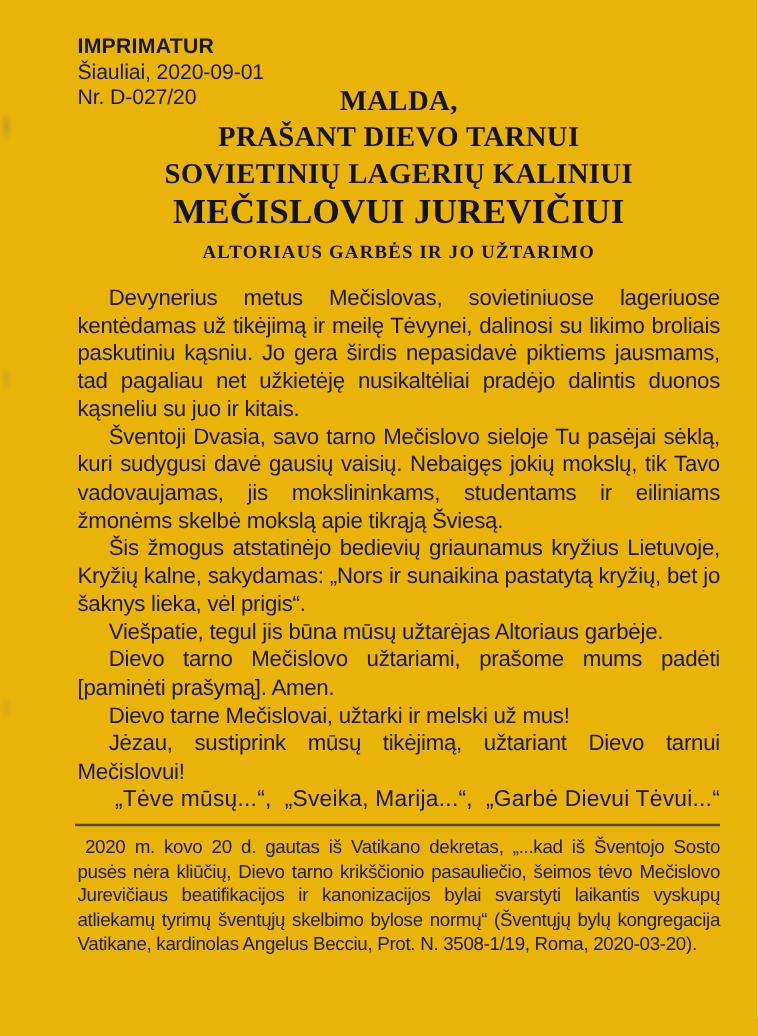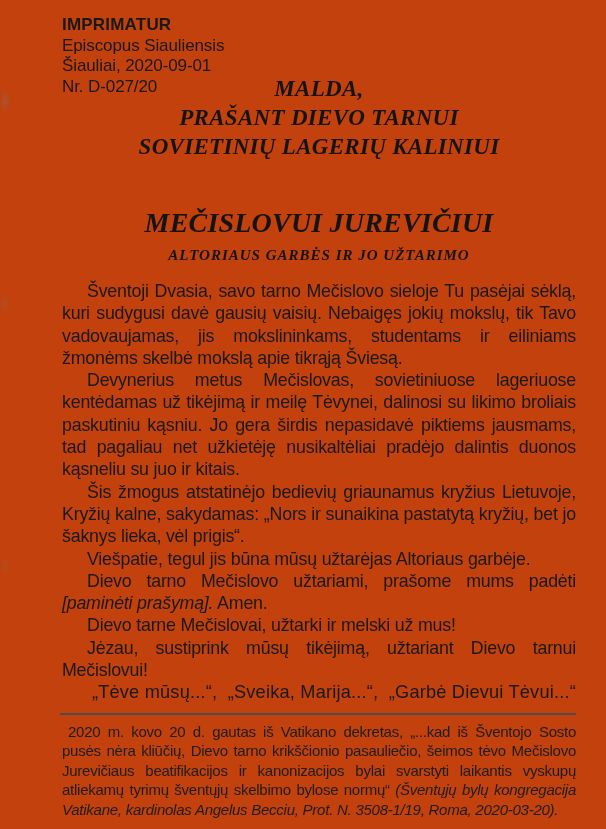--- a/index.html
+++ b/index.html
@@ -6,9 +6,9 @@
   .page{
     position:relative;
     width:606px;height:829px;
-    background:#c2410c;
+    background:#eab308;
     box-sizing:border-box;
-    padding:15px 30px 0 62px;
+    padding:27px 30px 0 62px;
     overflow:hidden;
     color:#191919;
     font-family:"Liberation Sans",sans-serif;

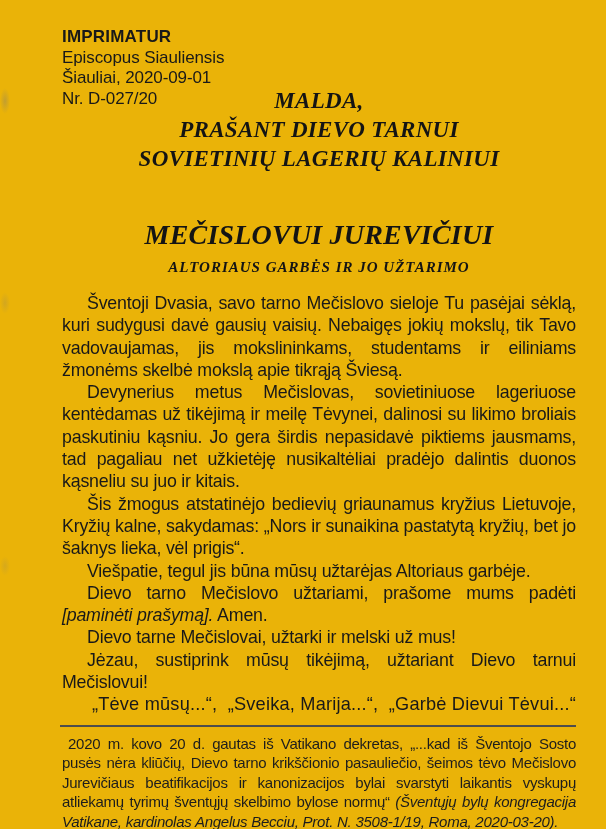--- a/index.html
+++ b/index.html
@@ -82,7 +82,6 @@
 
   <header class="imprimatur">
     <div class="imp-label">IMPRIMATUR</div>
-    <div>Episcopus Siauliensis</div>
     <div>Šiauliai, 2020-09-01</div>
     <div>Nr. D-027/20</div>
   </header>

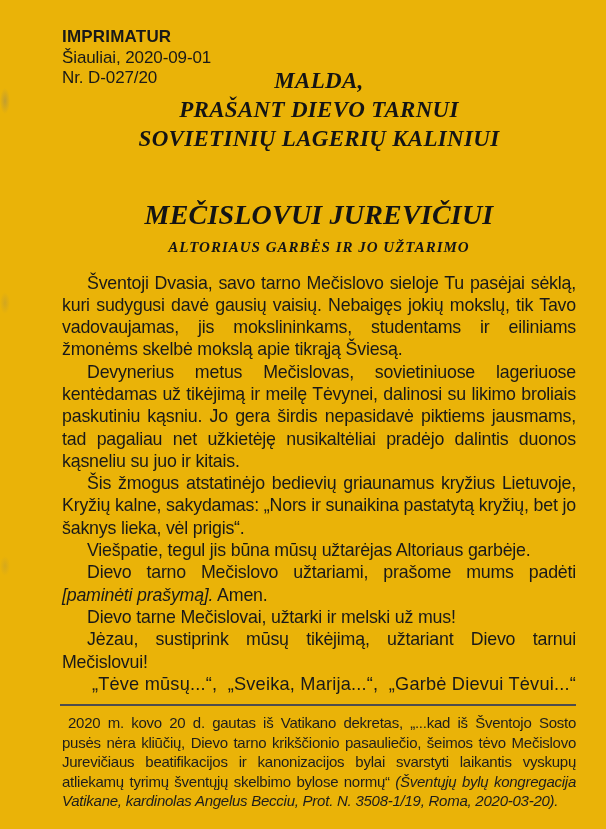--- a/index.html
+++ b/index.html
@@ -31,7 +31,6 @@
     font-family:"Liberation Serif","DejaVu Serif",serif;
     font-weight:bold;
     color:#141414;
-    font-style:italic;
   }
   .t-sm{font-size:23px;line-height:29px;letter-spacing:0.3px;}
   .t-lg{font-size:28px;line-height:34px;letter-spacing:0.2px;margin-top:45px;}

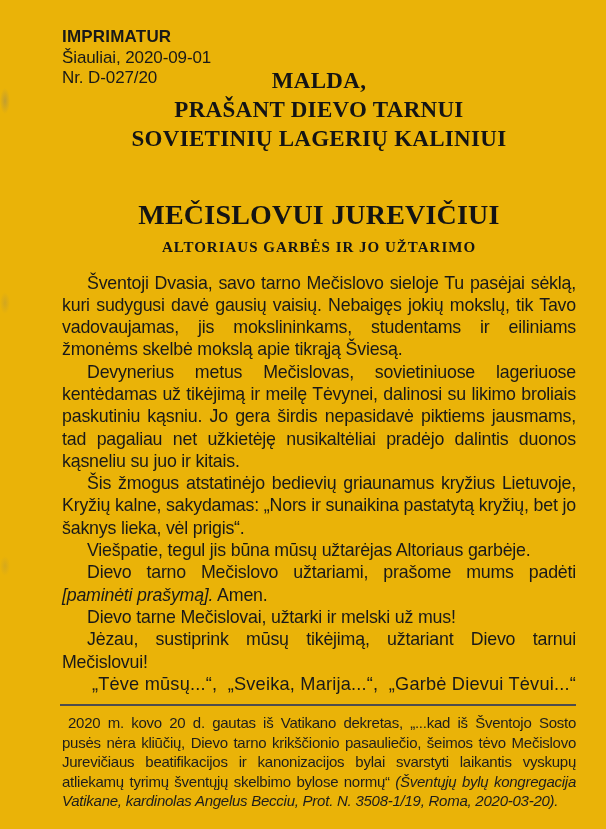--- a/index.html
+++ b/index.html
@@ -33,7 +33,7 @@
     color:#141414;
   }
   .t-sm{font-size:23px;line-height:29px;letter-spacing:0.3px;}
-  .t-lg{font-size:28px;line-height:34px;letter-spacing:0.2px;margin-top:45px;}
+  .t-lg{font-size:28px;line-height:34px;letter-spacing:0.2px;}
   .t-md{font-size:15px;line-height:30px;letter-spacing:1px;}
 
   .body-text{

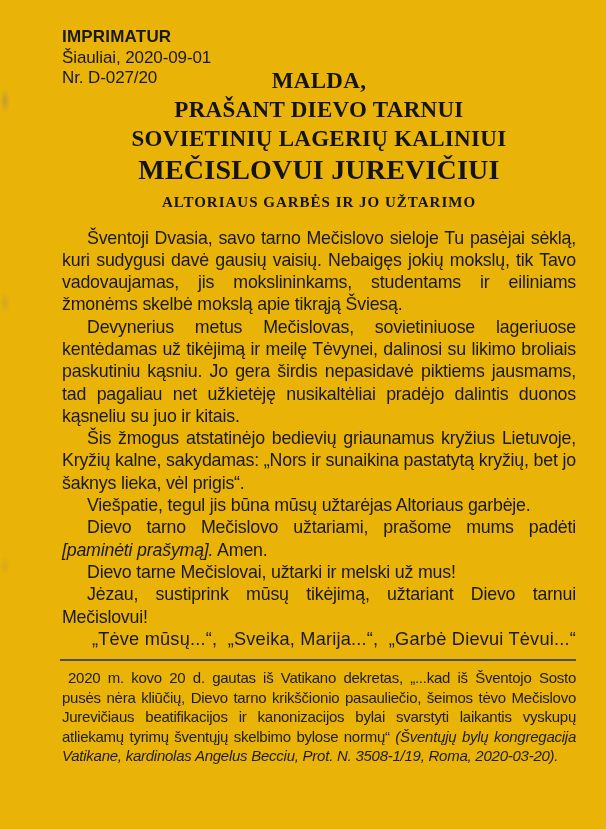--- a/index.html
+++ b/index.html
@@ -94,8 +94,8 @@
   </div>
 
   <main class="body-text">
+    <p>Devynerius metus Mečislovas, sovietiniuose lageriuose kentėdamas už tikėjimą ir meilę Tėvynei, dalinosi su likimo broliais paskutiniu kąsniu. Jo gera širdis nepasidavė piktiems jausmams, tad pagaliau net užkietėję nusikaltėliai pradėjo dalintis duonos kąsneliu su juo ir kitais.</p>
     <p>Šventoji Dvasia, savo tarno Mečislovo sieloje Tu pasėjai sėklą, kuri sudygusi davė gausių vaisių. Nebaigęs jokių mokslų, tik Tavo vadovaujamas, jis mokslininkams, studentams ir eiliniams žmonėms skelbė mokslą apie tikrąją Šviesą.</p>
-    <p>Devynerius metus Mečislovas, sovietiniuose lageriuose kentėdamas už tikėjimą ir meilę Tėvynei, dalinosi su likimo broliais paskutiniu kąsniu. Jo gera širdis nepasidavė piktiems jausmams, tad pagaliau net užkietėję nusikaltėliai pradėjo dalintis duonos kąsneliu su juo ir kitais.</p>
     <p>Šis žmogus atstatinėjo bedievių griaunamus kryžius Lietuvoje, Kryžių kalne, sakydamas: „Nors ir sunaikina pastatytą kryžių, bet jo šaknys lieka, vėl prigis“.</p>
     <p>Viešpatie, tegul jis būna mūsų užtarėjas Altoriaus garbėje.</p>
     <p><span>Dievo tarno Mečislovo užtariami, prašome mums padėti </span><span class="italic">[paminėti prašymą].</span><span> Amen.</span></p>

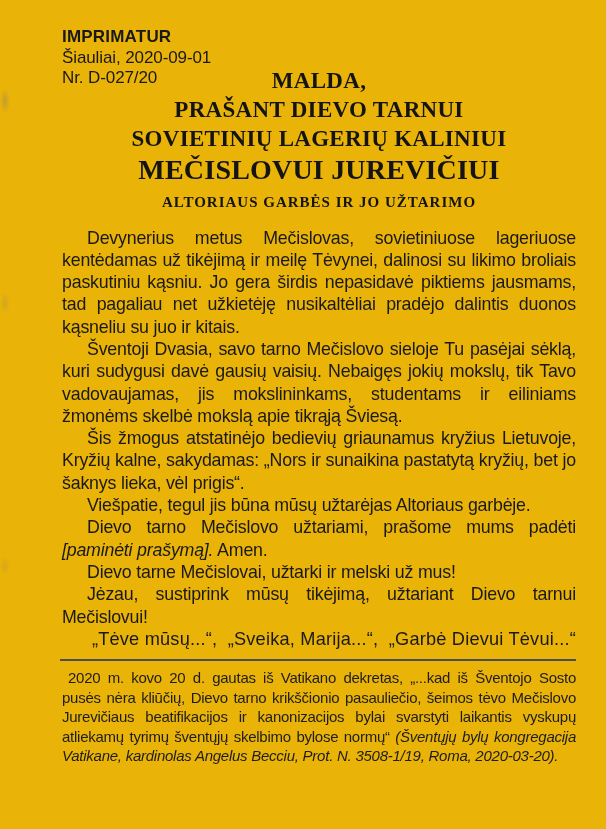--- a/index.html
+++ b/index.html
@@ -44,7 +44,7 @@
     text-align:justify;
   }
   .body-text p{margin:0;text-indent:25px;}
-  .italic{font-style:italic;}
+  .italic{}
 
   .prayers{
     margin-top:13px;

